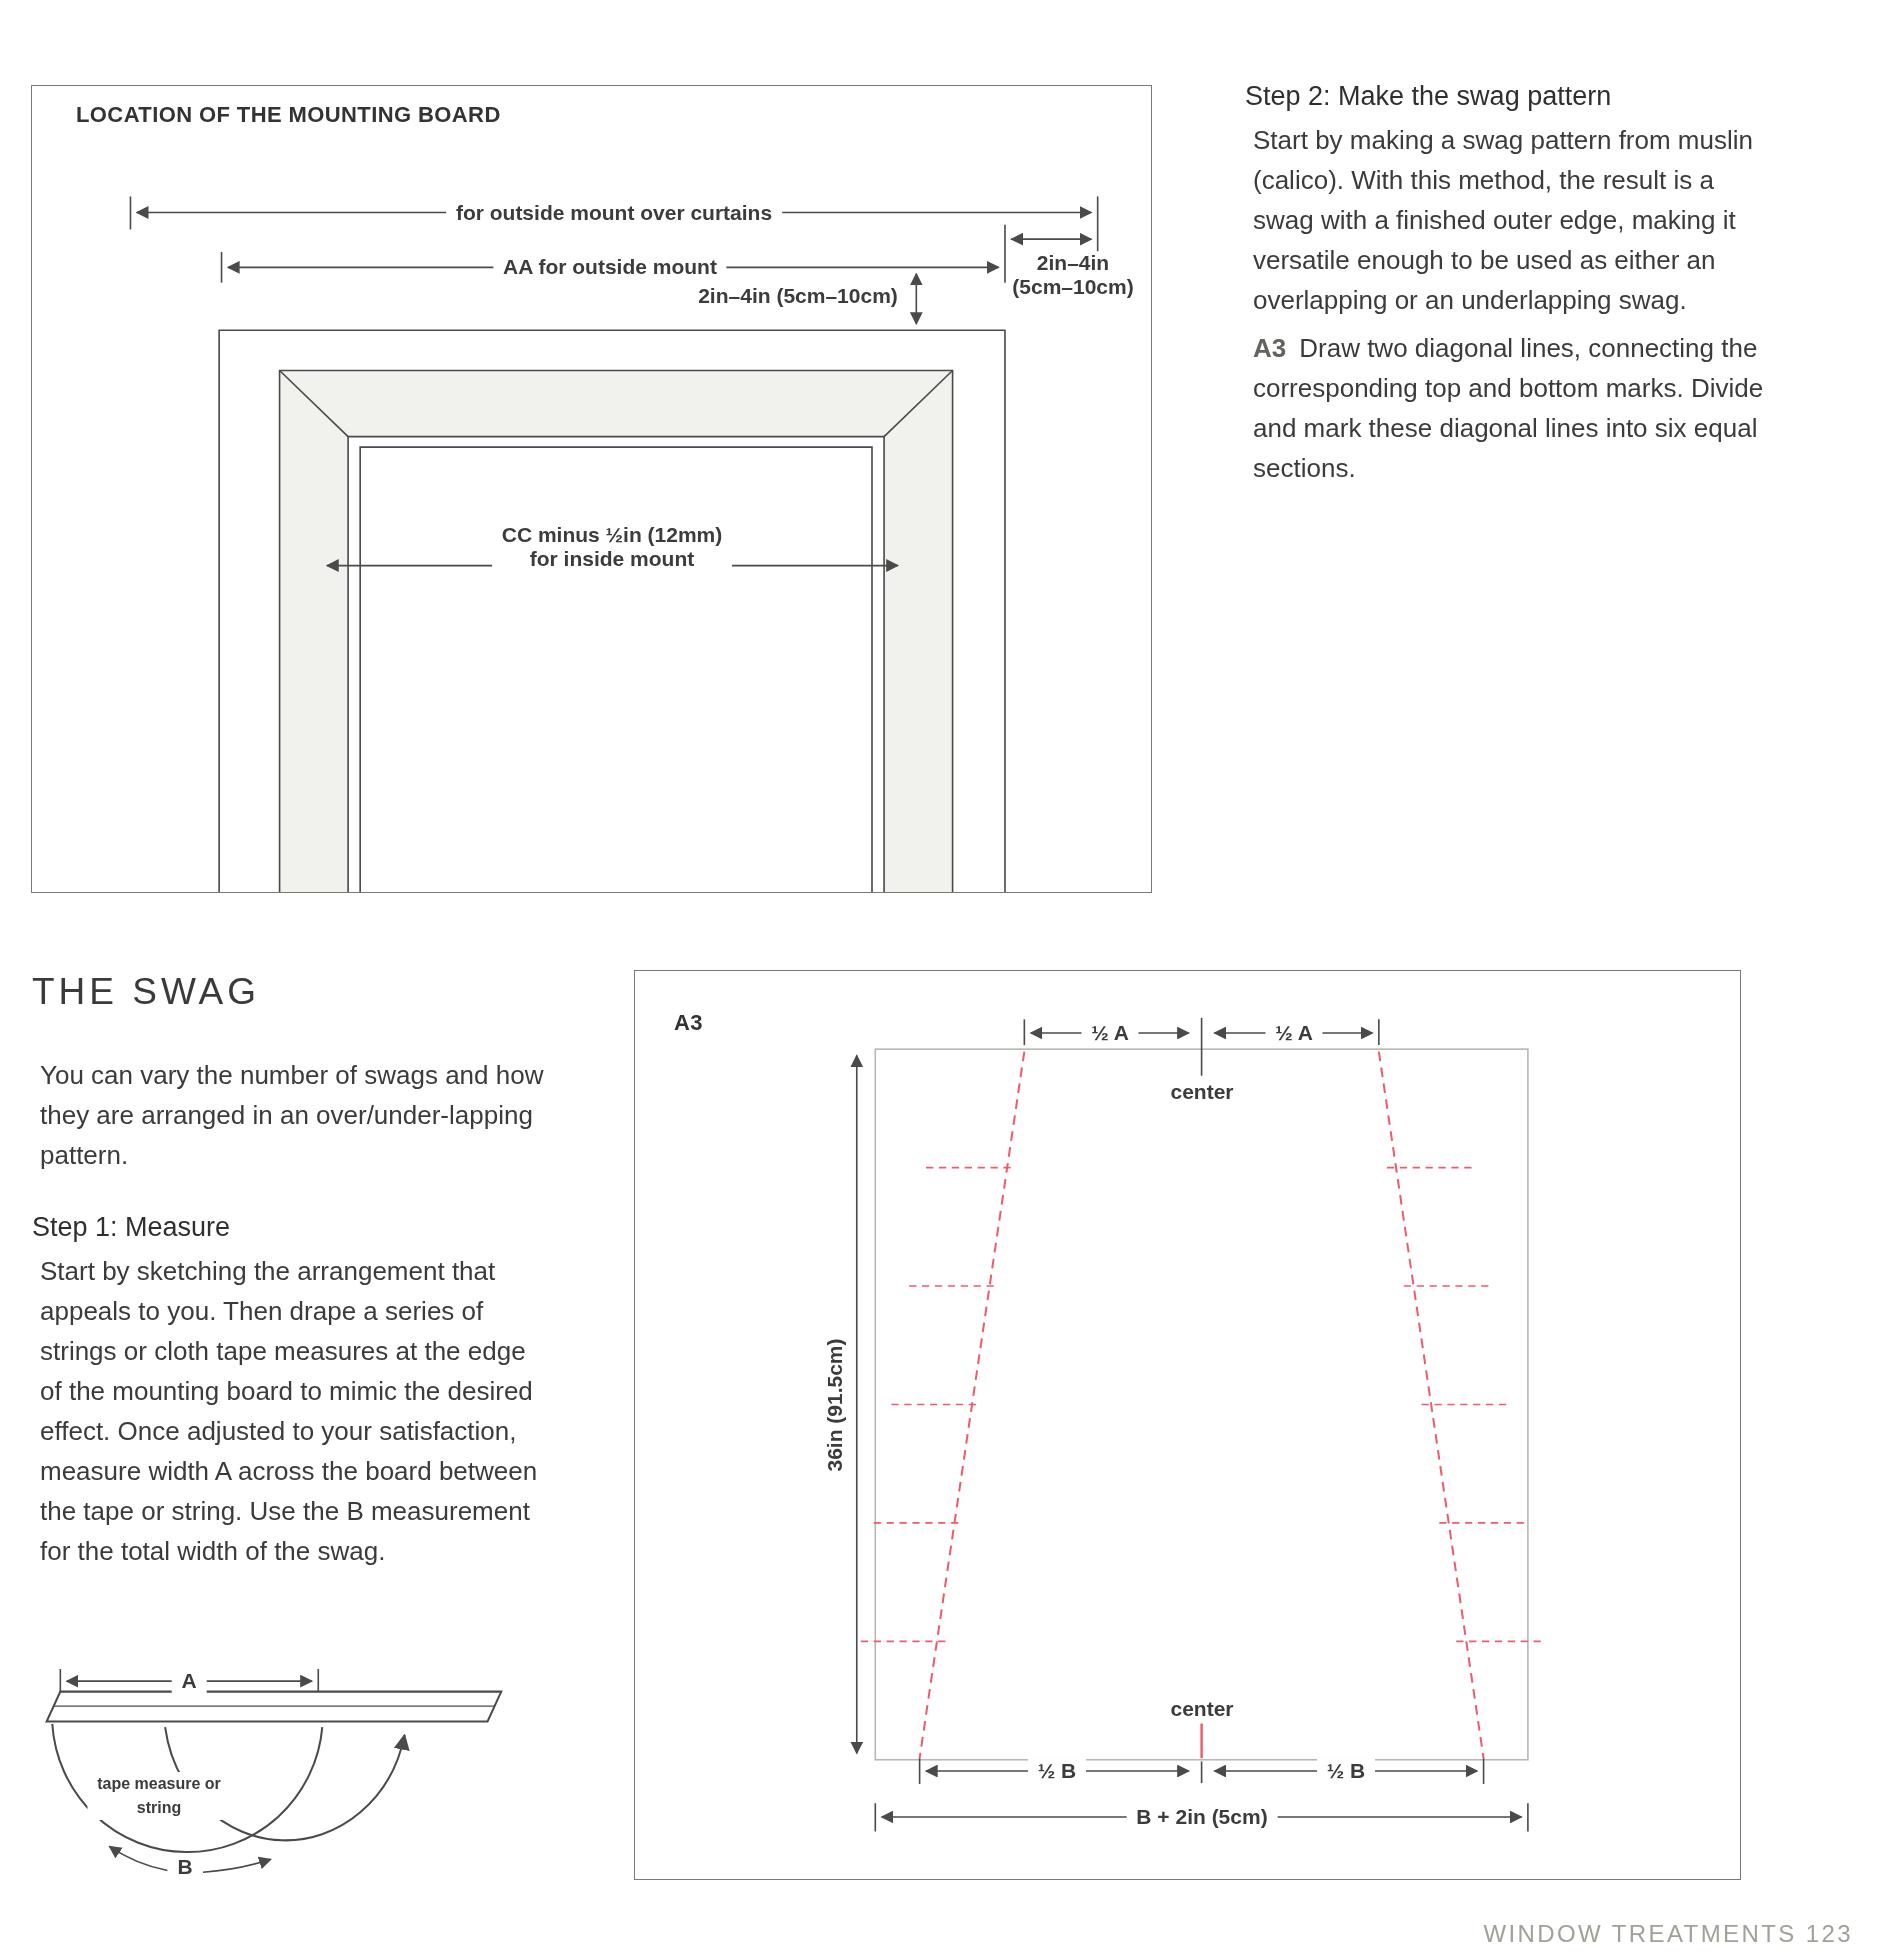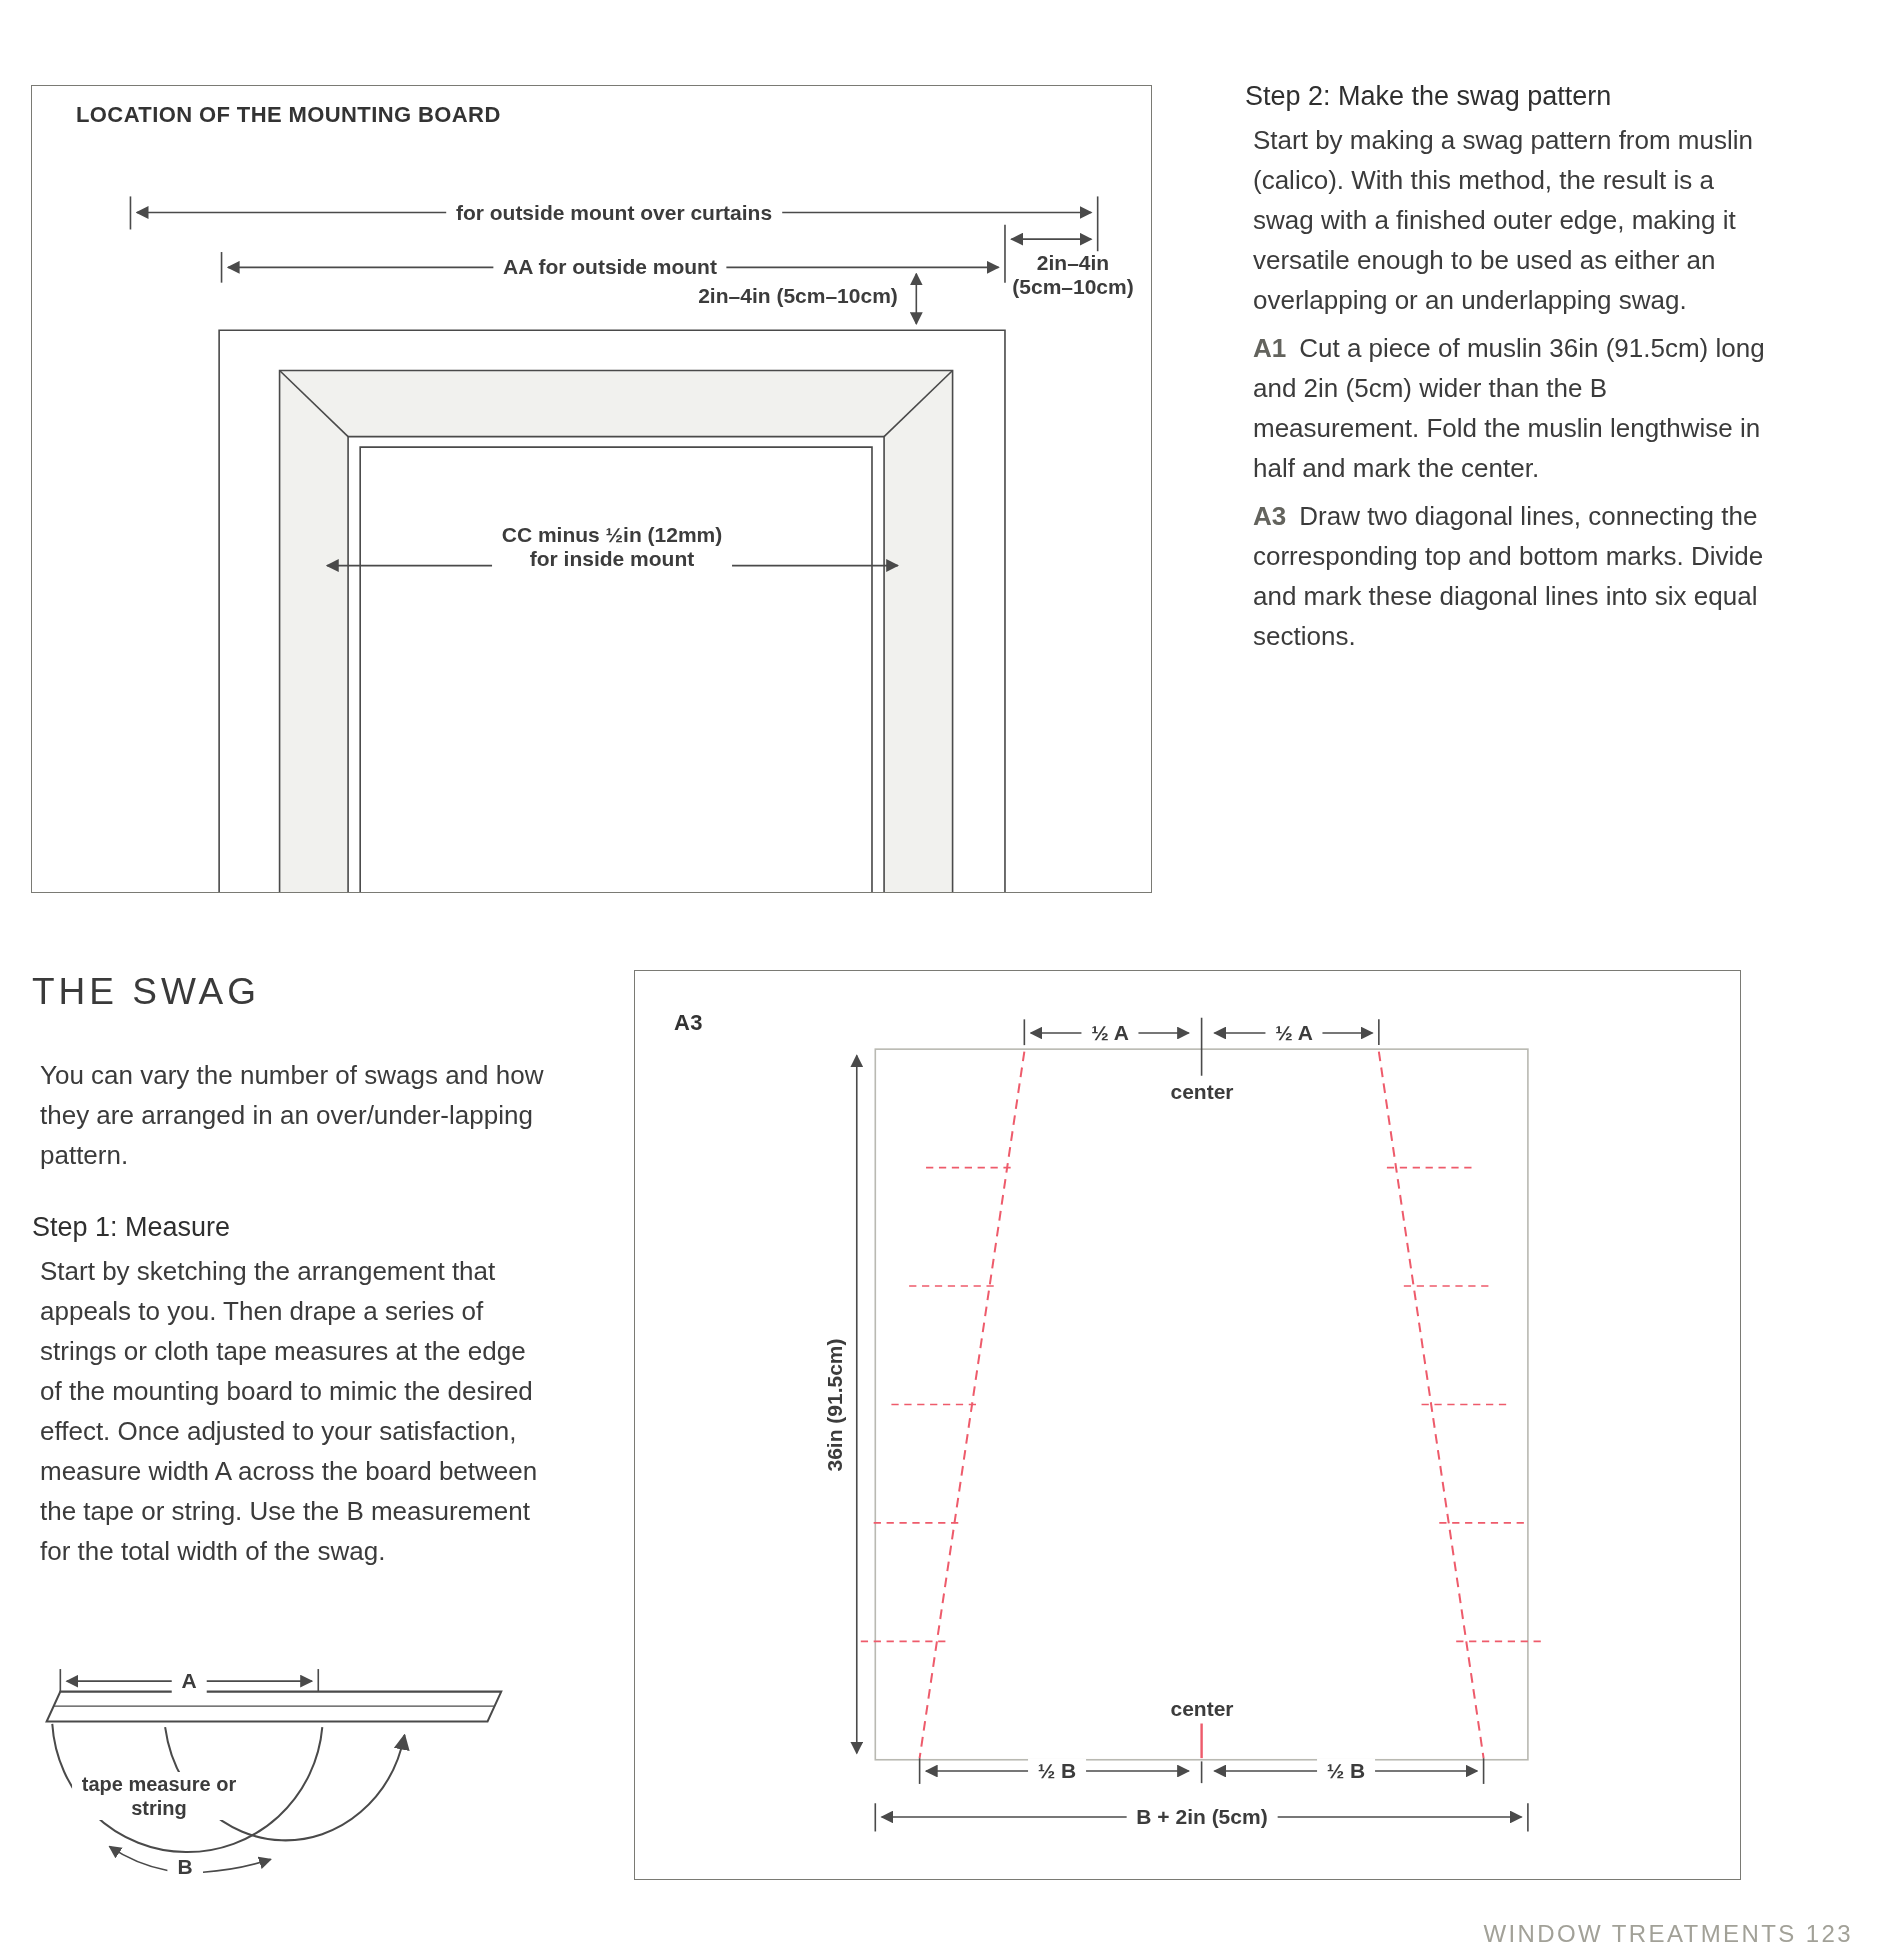--- a/index.html
+++ b/index.html
@@ -77,7 +77,6 @@
 <div class="abs" style="left:1245px;top:81px;width:536px">
   <h3 class="stepheading">Step 2: Make the swag pattern</h3>
   <p class="bodytext">Start by making a swag pattern from muslin (calico). With this method, the result is a swag with a finished outer edge, making it versatile enough to be used as either an overlapping or an underlapping swag.</p>
-  <p class="bodytext"><span class="pmarker">A1</span><span>Cut a piece of muslin 36in (91.5cm) long and 2in (5cm) wider than the B measurement. Fold the muslin lengthwise in half and mark the center.</span></p>
   <p class="bodytext"><span class="pmarker">A3</span><span>Draw two diagonal lines, connecting the corresponding top and bottom marks. Divide and mark these diagonal lines into six equal sections.</span></p>
 </div>
 

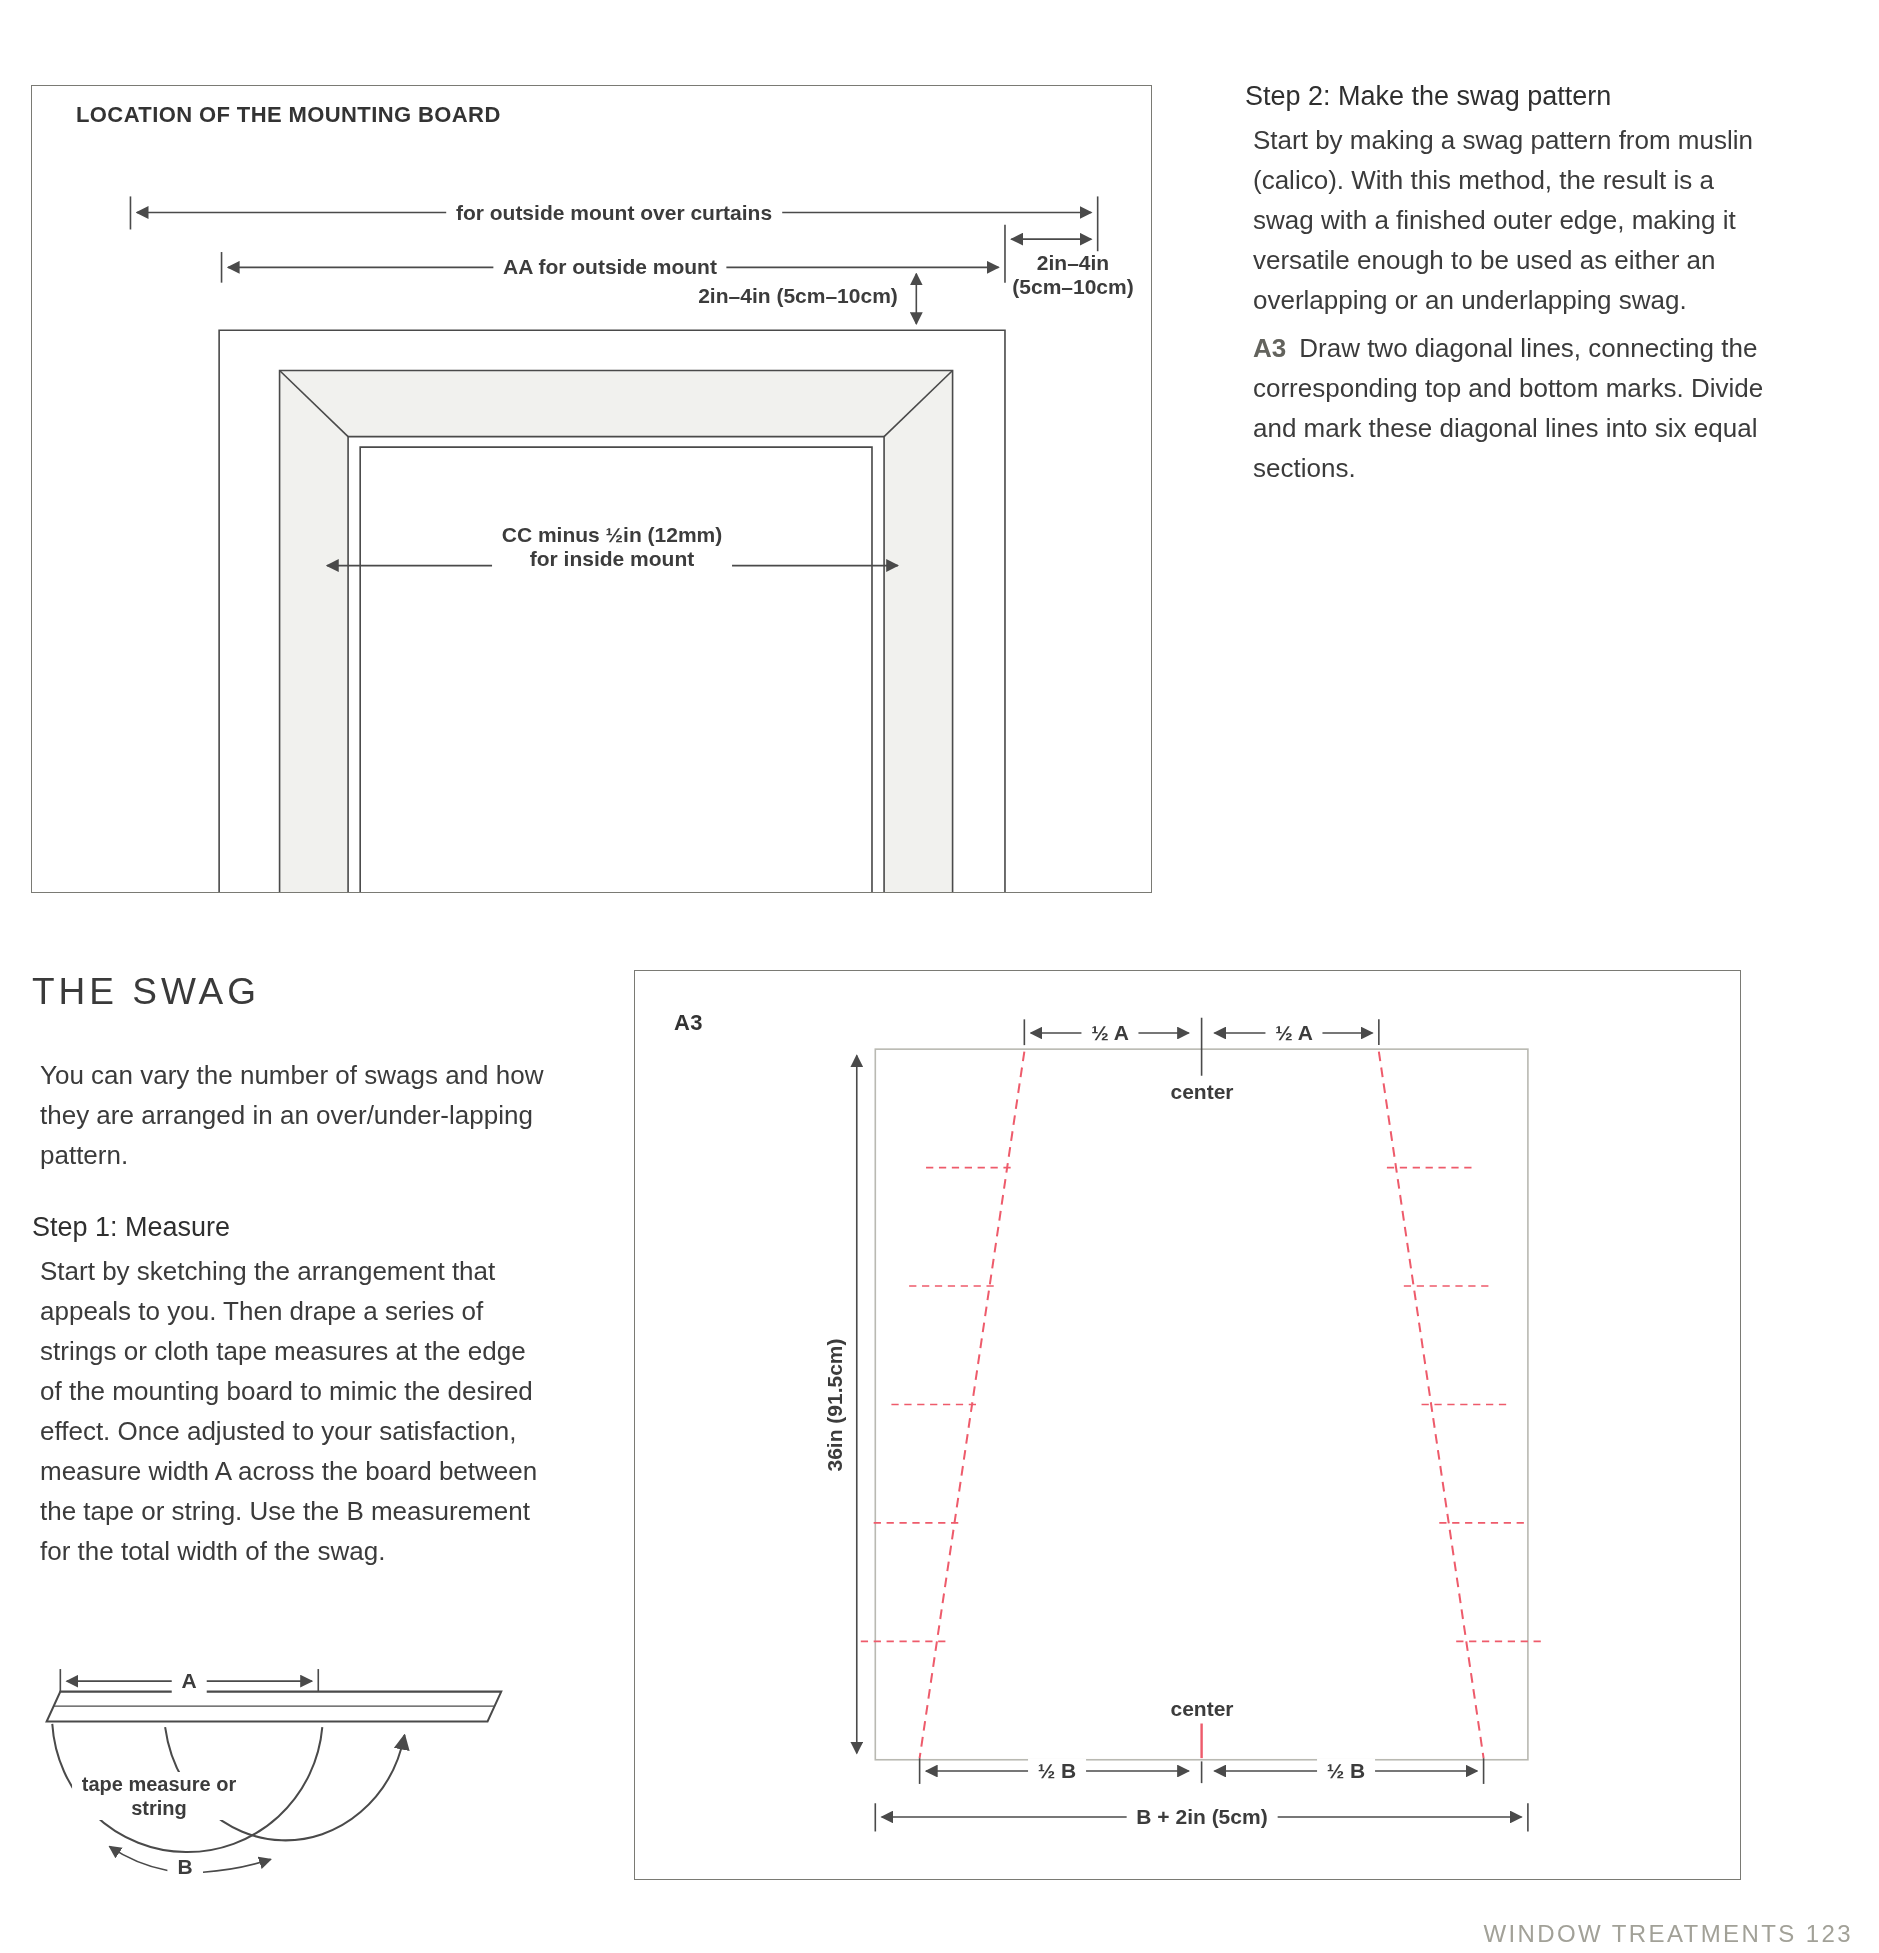--- a/index.html
+++ b/index.html
@@ -108,7 +108,7 @@
     </g>
   </svg>
   <div class="dl" style="left:157px;top:20px">A</div>
-  <div class="dl pre" style="left:127px;top:135px;font-size:20px">tape measure or
+  <div class="dl pre" style="left:127px;top:135px;font-size:16px">tape measure or
 string</div>
   <div class="dl" style="left:153px;top:206px">B</div>
 </div>

